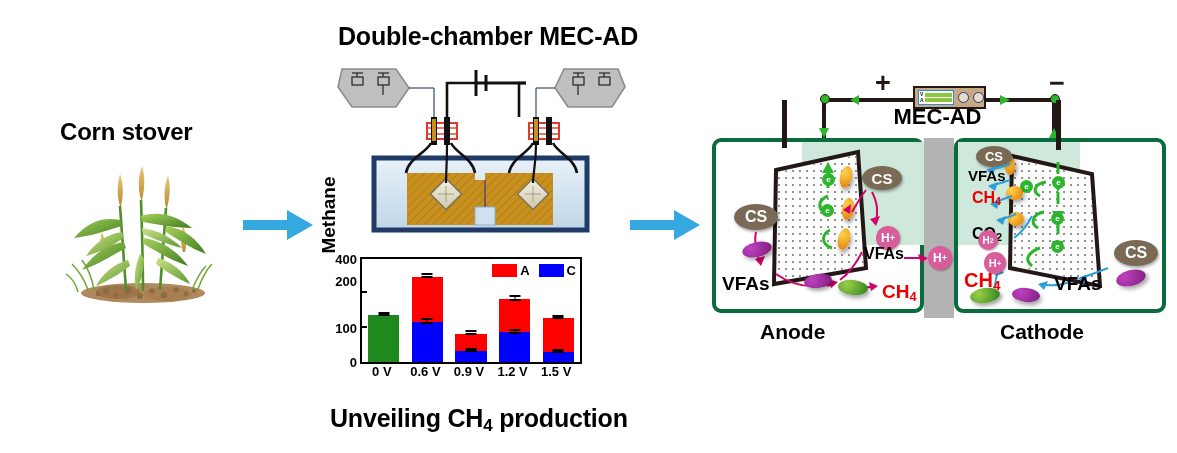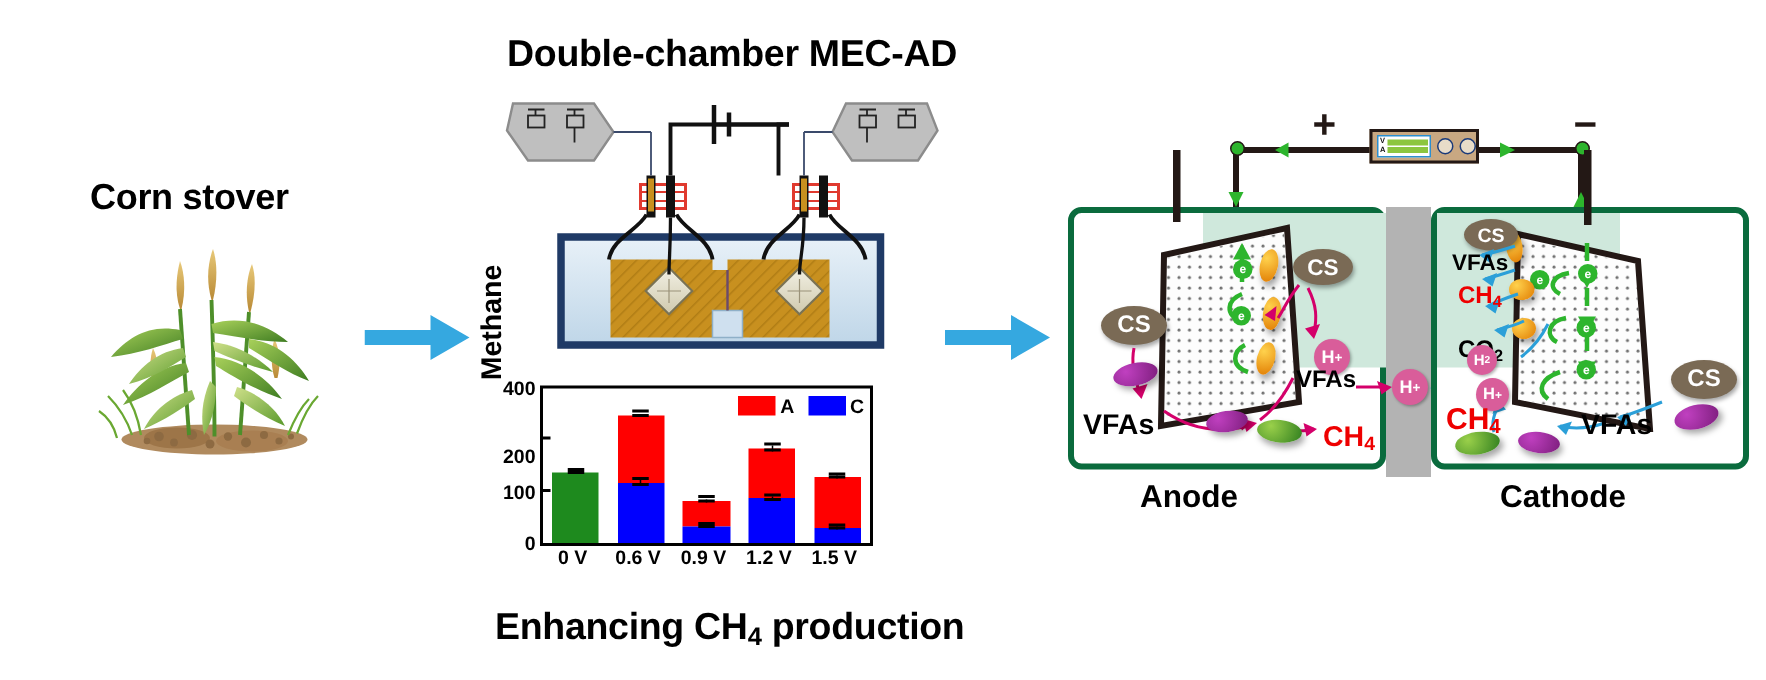--- a/index.html
+++ b/index.html
@@ -399,6 +399,7 @@
     <div class="knob"></div>
   </div>
 
+  <div id="mecad-label">MEC-AD</div>
 
   <div id="membrane"></div>
 

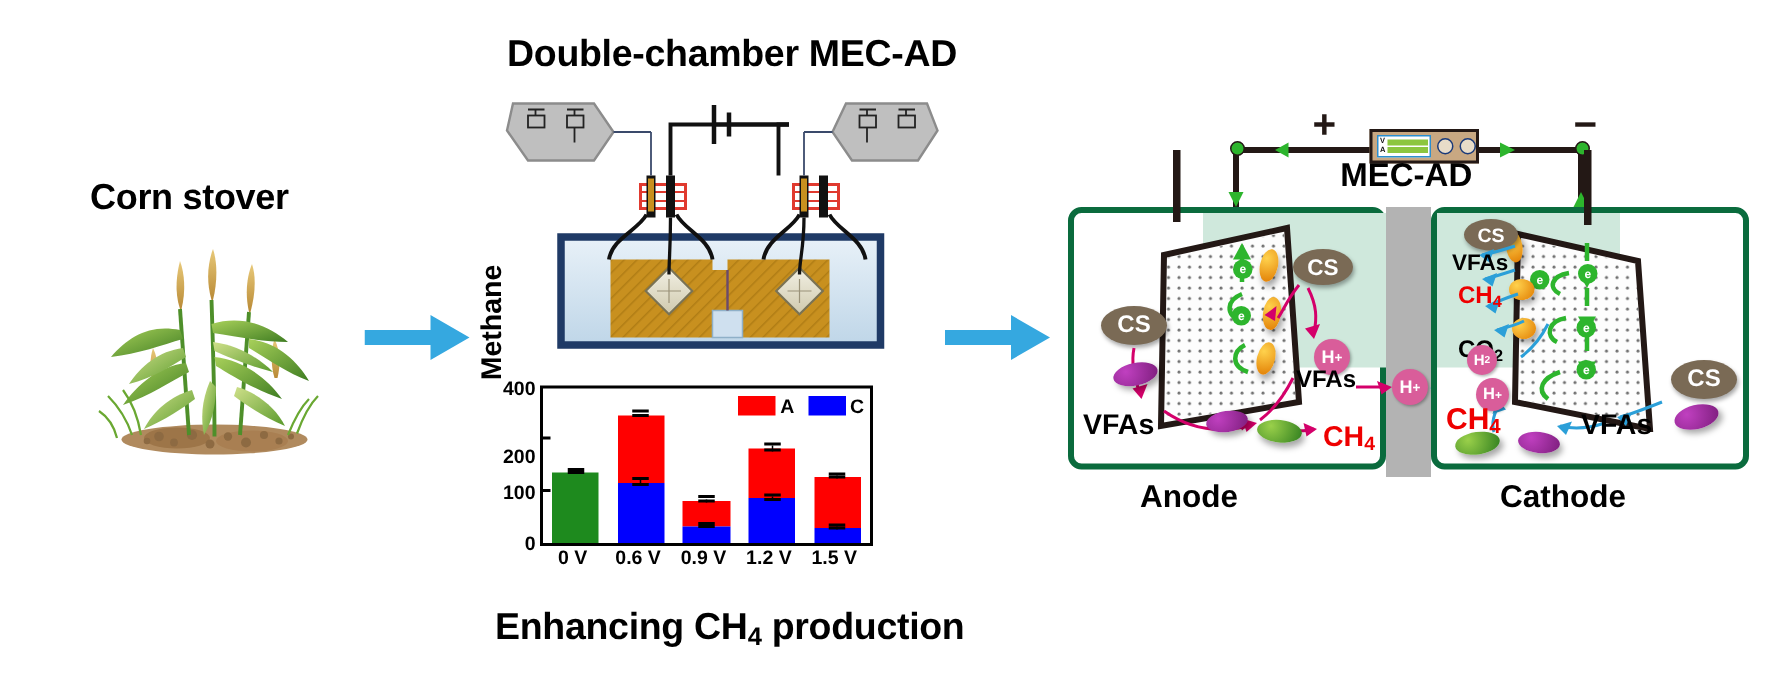--- a/index.html
+++ b/index.html
@@ -301,7 +301,7 @@
   <div class="ytick" style="bottom: 0px; transform: translateY(50%);">0</div>
       <div class="ytick" style="bottom: 34.3333px; transform: translateY(50%);">100</div>
       <div class="ytickmark" style="bottom: 34.3333px;"></div>
-      <div class="ytick" style="bottom: 58px; transform: translateY(50%);">200</div>
+      <div class="ytick" style="bottom: 81px; transform: translateY(50%);">200</div>
       <div class="ytickmark" style="bottom: 68.6667px;"></div>
       <div class="ytick" style="bottom: 103px; transform: translateY(50%);">400</div>
       <div class="bar-slot" style="left: 6.104px; width: 31.392px; height: 103px;">

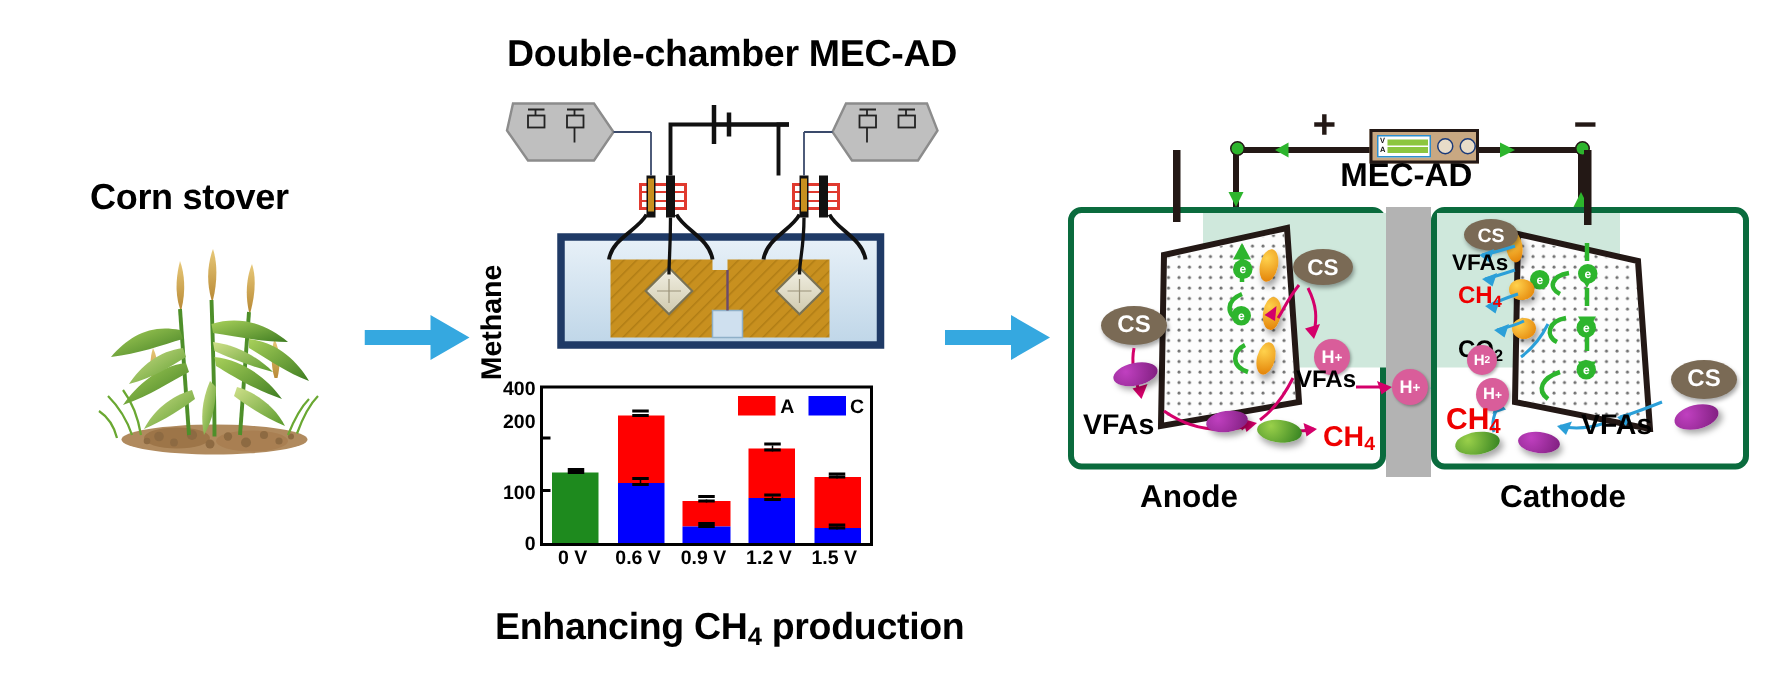--- a/index.html
+++ b/index.html
@@ -358,7 +358,7 @@
     <div class="xtick" style="left: 234.2px;">1.5 V</div>
   </div>
 <div class="abs ttl" id="chart-caption">
-  <span>Enhancing CH</span><span class="sub">4</span><span> production</span>
+  <span>Unveiling CH</span><span class="sub">4</span><span> production</span>
 </div>
 
 <svg class="abs bigarrow" style="left:630px;top:208px;width:72px;" viewBox="0 0 72 34">

